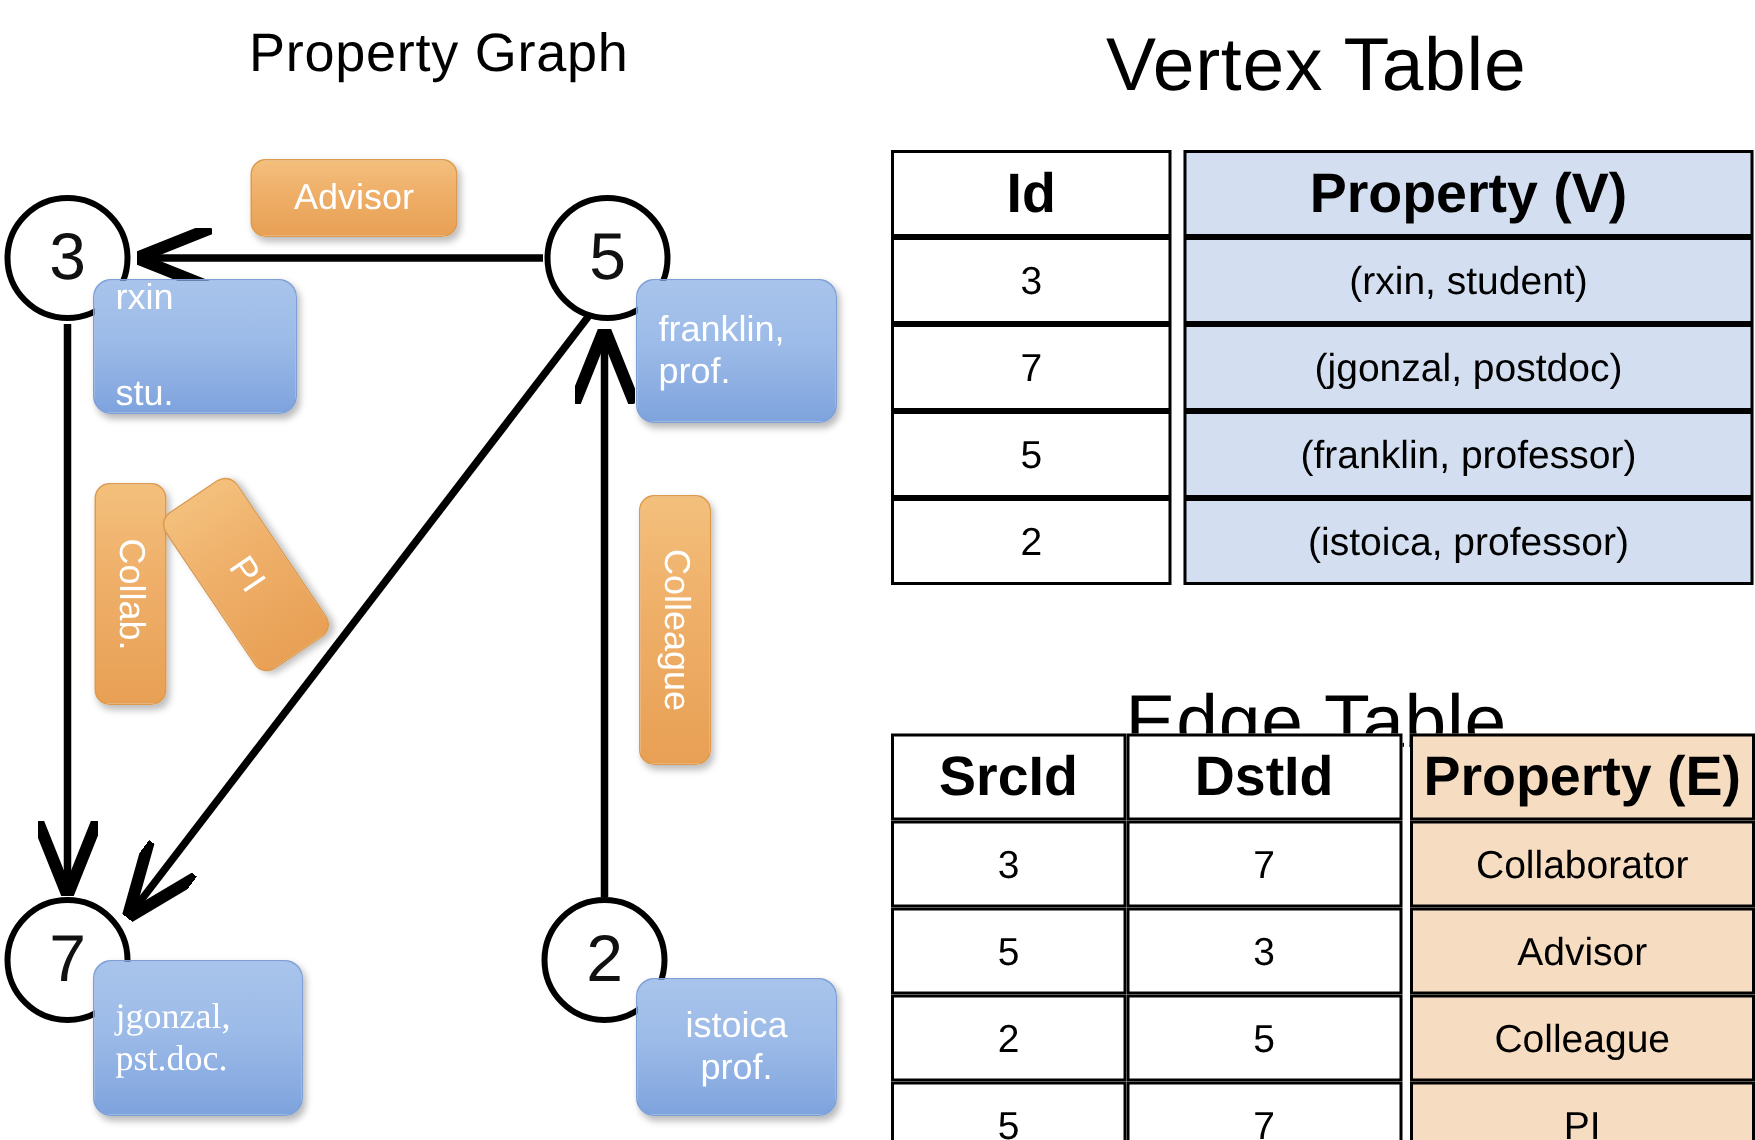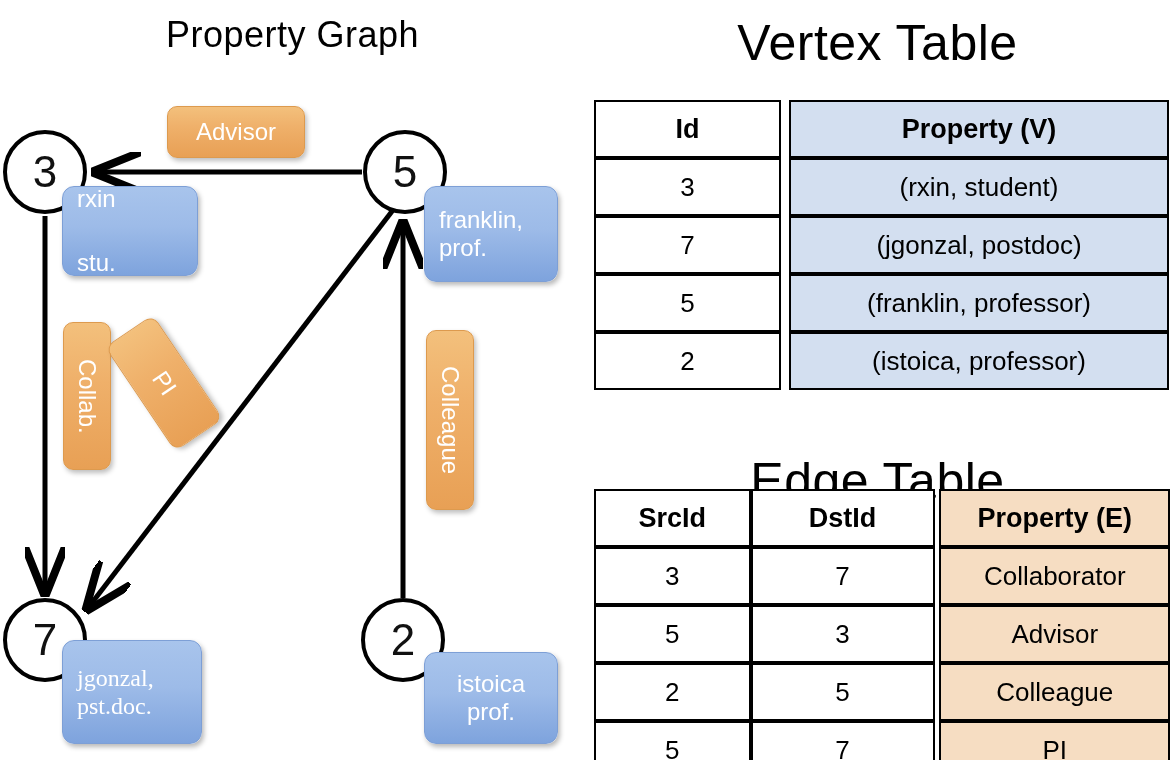--- a/index.html
+++ b/index.html
@@ -144,7 +144,7 @@
     font-weight: 300;
     vertical-align: middle;
   }
-  table.grid th { font-weight: 700; font-size: 27px; }
+  table.grid th { font-weight: 700; font-size: 37px; }
 
   
   #vertex-table .col-id   { width: 183px; height: 54px; background:#fff; }

